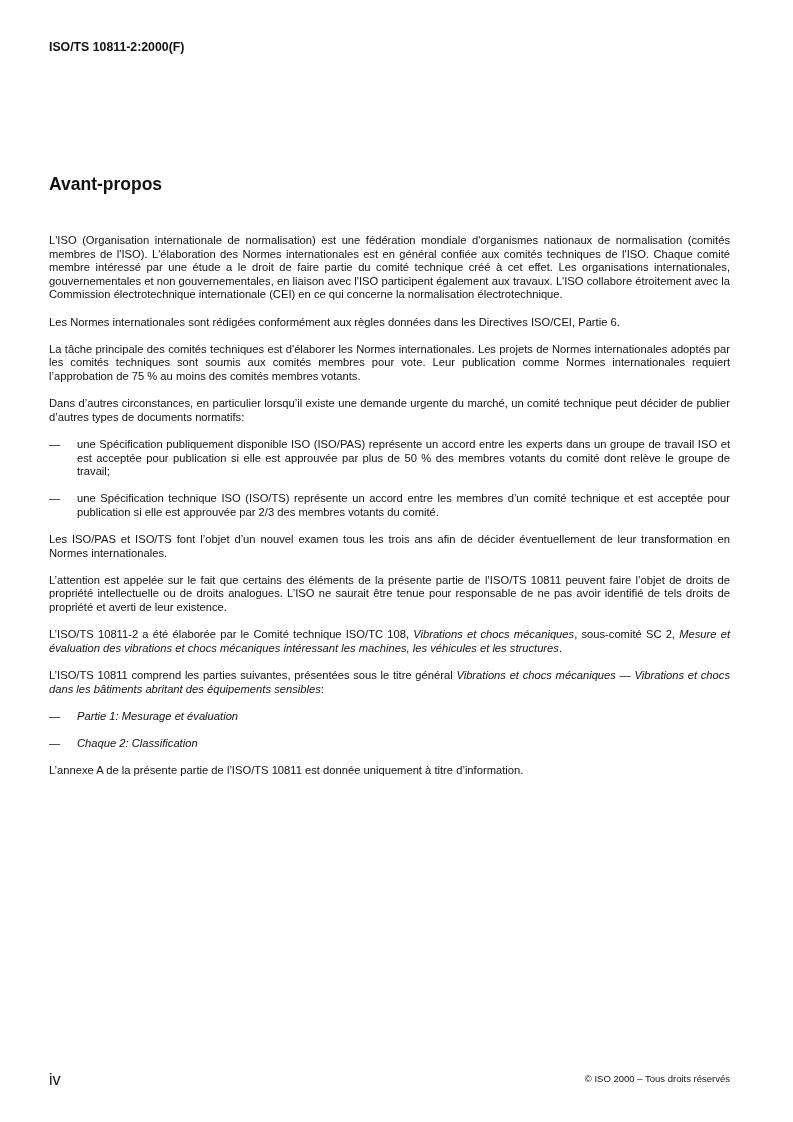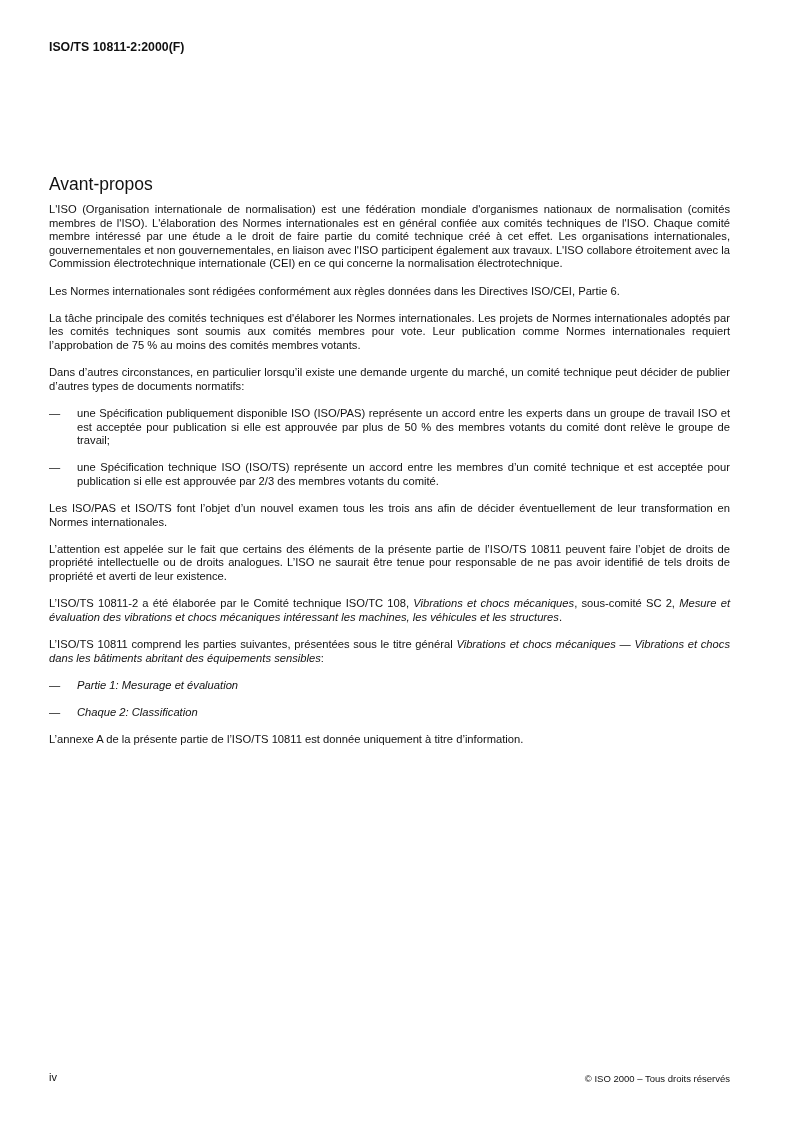--- a/index.html
+++ b/index.html
@@ -6,7 +6,7 @@
   body { width: 793px; height: 1122px; position: relative; overflow: hidden;
          font-family: "Liberation Sans", sans-serif; color: #111; }
   .header { position: absolute; left: 49px; top: 40px; font-weight: bold; font-size: 12.3px; }
-  .title { position: absolute; left: 49px; top: 174px; font-weight: normal; font-size: 17.5px; margin: 0; }
+  .title { position: absolute; left: 49px; top: 174px; font-weight: bold; font-size: 17.5px; margin: 0; }
   .content { position: absolute; left: 49px; top: 203px; width: 681px; font-size: 11.2px; line-height: 13.6px; }
   .content p { margin: 0 0 13.6px 0; text-align: justify; }
   .dash-item { display: flex; margin: 0 0 13.6px 0; }

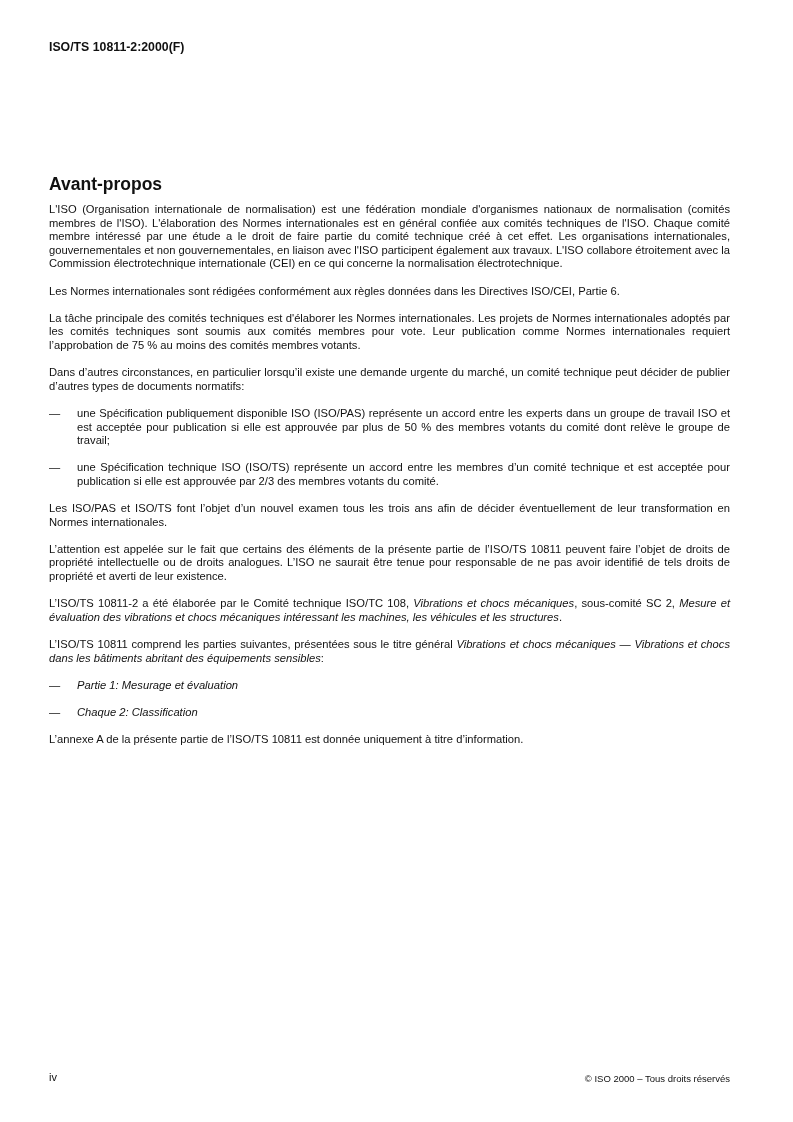--- a/index.html
+++ b/index.html
@@ -7,7 +7,7 @@
          font-family: "Liberation Sans", sans-serif; color: #111; }
   .header { position: absolute; left: 49px; top: 40px; font-weight: bold; font-size: 12.3px; }
   .title { position: absolute; left: 49px; top: 174px; font-weight: bold; font-size: 17.5px; margin: 0; }
-  .content { position: absolute; left: 49px; top: 203px; width: 681px; font-size: 11.2px; line-height: 13.6px; }
+  .content { position: absolute; left: 49px; top: 234px; width: 681px; font-size: 11.2px; line-height: 13.6px; }
   .content p { margin: 0 0 13.6px 0; text-align: justify; }
   .dash-item { display: flex; margin: 0 0 13.6px 0; }
   .dash { width: 28px; flex: 0 0 28px; }

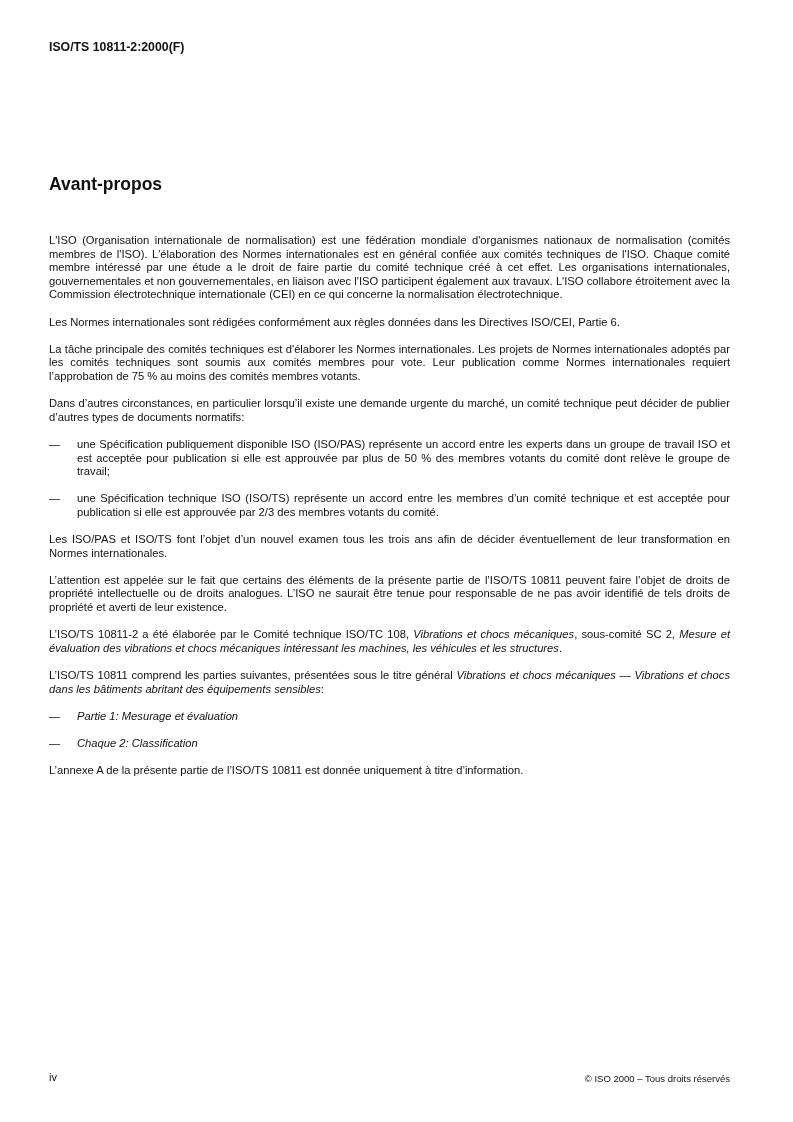--- a/index.html
+++ b/index.html
@@ -13,7 +13,7 @@
   .dash { width: 28px; flex: 0 0 28px; }
   .dash-text { flex: 1; text-align: justify; }
   em, .it { font-style: italic; }
-  .footer-left { position: absolute; left: 49px; top: 1071px; font-size: 11px; text-align: right; }
+  .footer-left { position: absolute; left: 49px; top: 1071px; font-size: 16px; text-align: right; }
   .footer-right { position: absolute; right: 63px; top: 1073px; font-size: 9.5px; }
 </style>
 </head>

